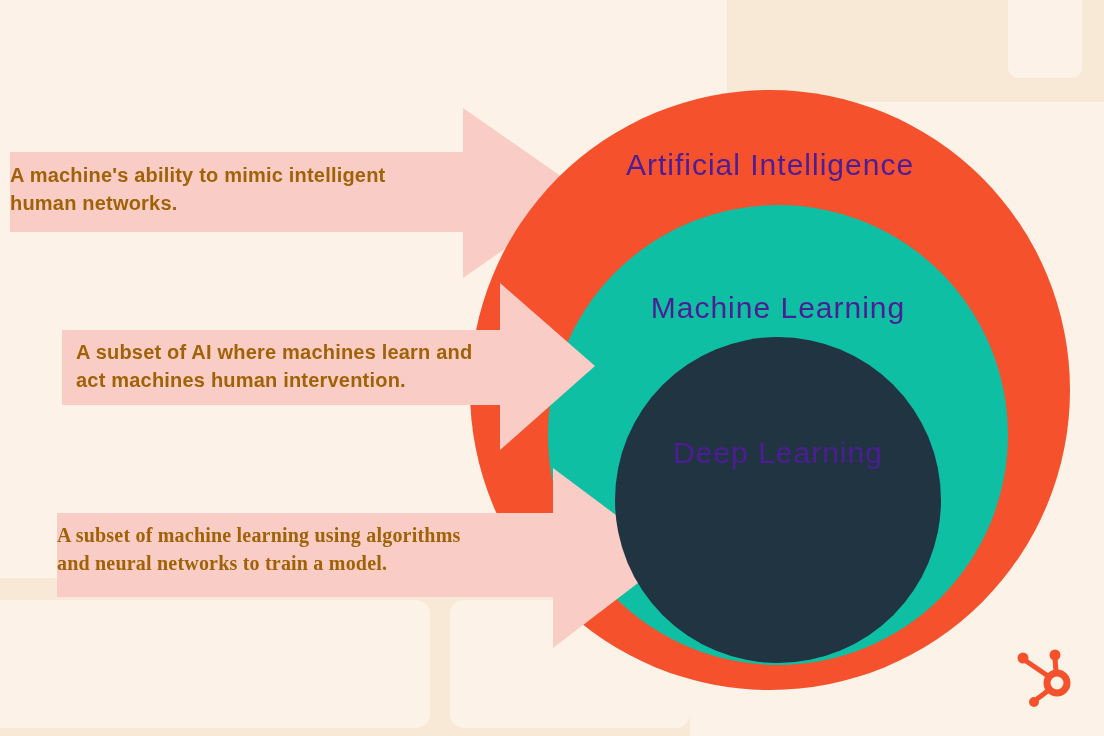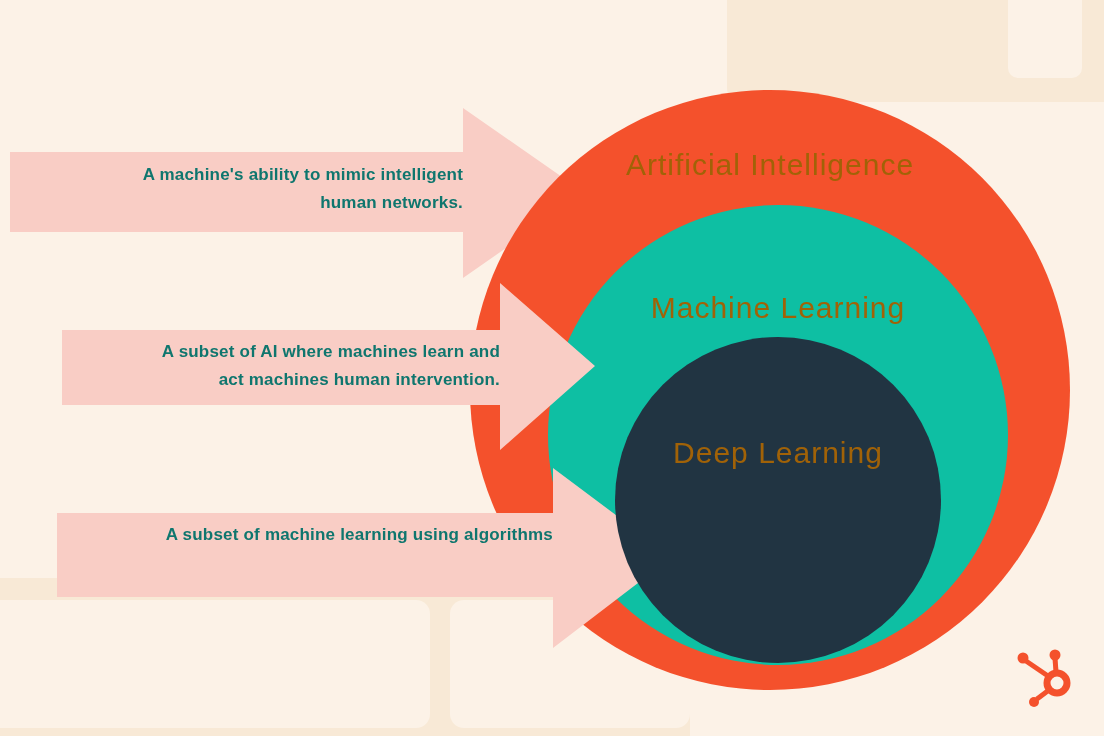--- a/index.html
+++ b/index.html
@@ -62,12 +62,12 @@
   .callout-text {
     position: absolute;
     z-index: 7;
-    color: #0f766e;
-    font-size: 17px;
+    color: #a16207;
+    font-size: 20px;
     font-weight: 700;
     line-height: 28px;
     letter-spacing: 0.2px;
-    text-align: right;
+    text-align: left;
   }
   .callout-text span { display: block; white-space: nowrap; }
   .callout-1 { left: 10px; top: 161px; width: 453px; }

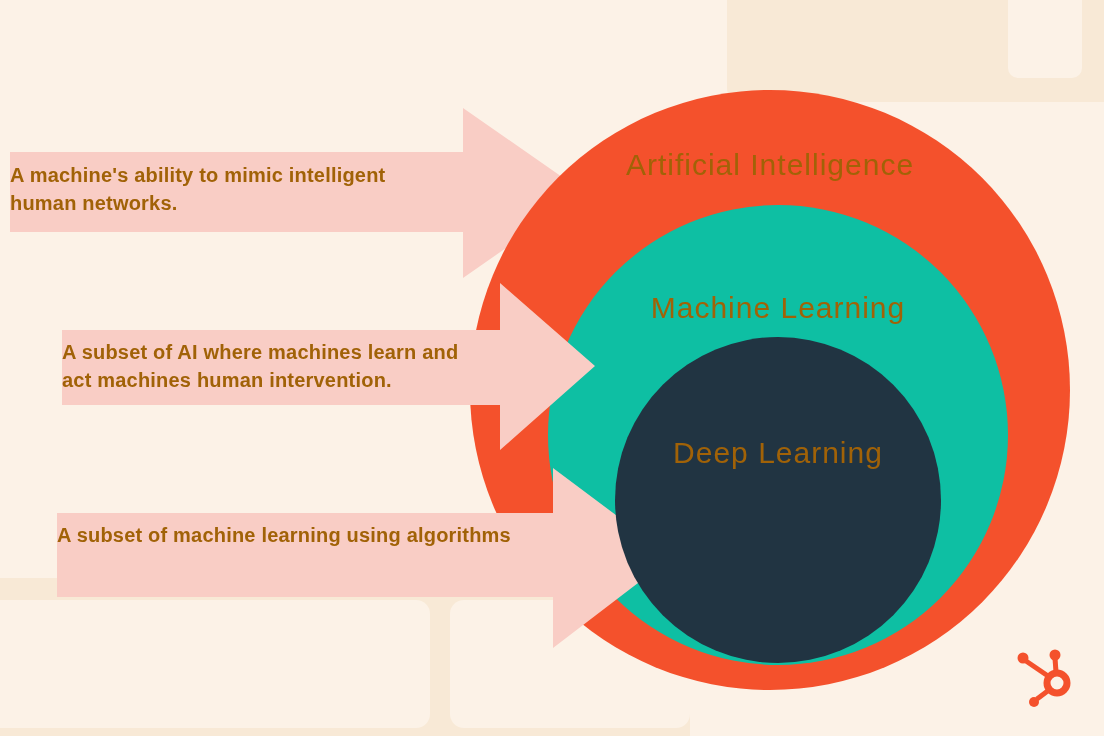--- a/index.html
+++ b/index.html
@@ -37,7 +37,7 @@
   .ring-label {
     position: absolute;
     z-index: 6;
-    color: #a16207;
+    color: #4c1d95;
     font-size: 30px;
     font-weight: 400;
     letter-spacing: 1px;

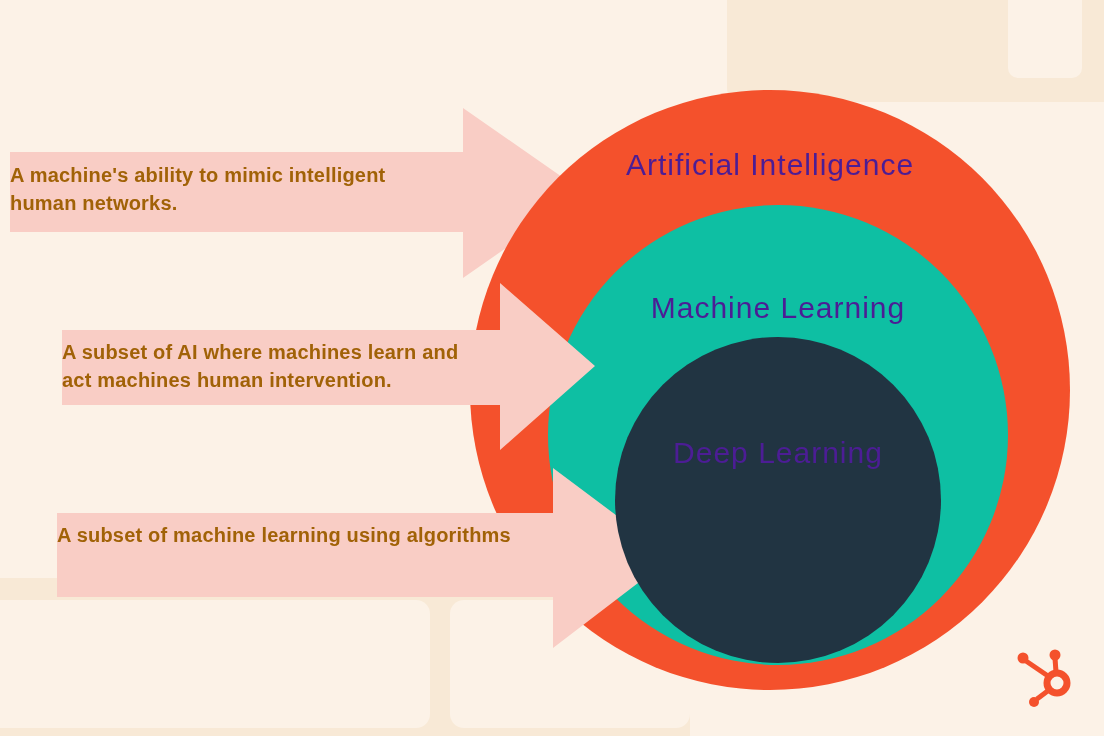--- a/index.html
+++ b/index.html
@@ -71,7 +71,7 @@
   }
   .callout-text span { display: block; white-space: nowrap; }
   .callout-1 { left: 10px; top: 161px; width: 453px; }
-  .callout-2 { left: 62px; top: 338px; width: 438px; }
+  .callout-2 { left: 76px; top: 338px; width: 438px; }
   .callout-3 { left: 57px; top: 521px; width: 496px; }
 
   

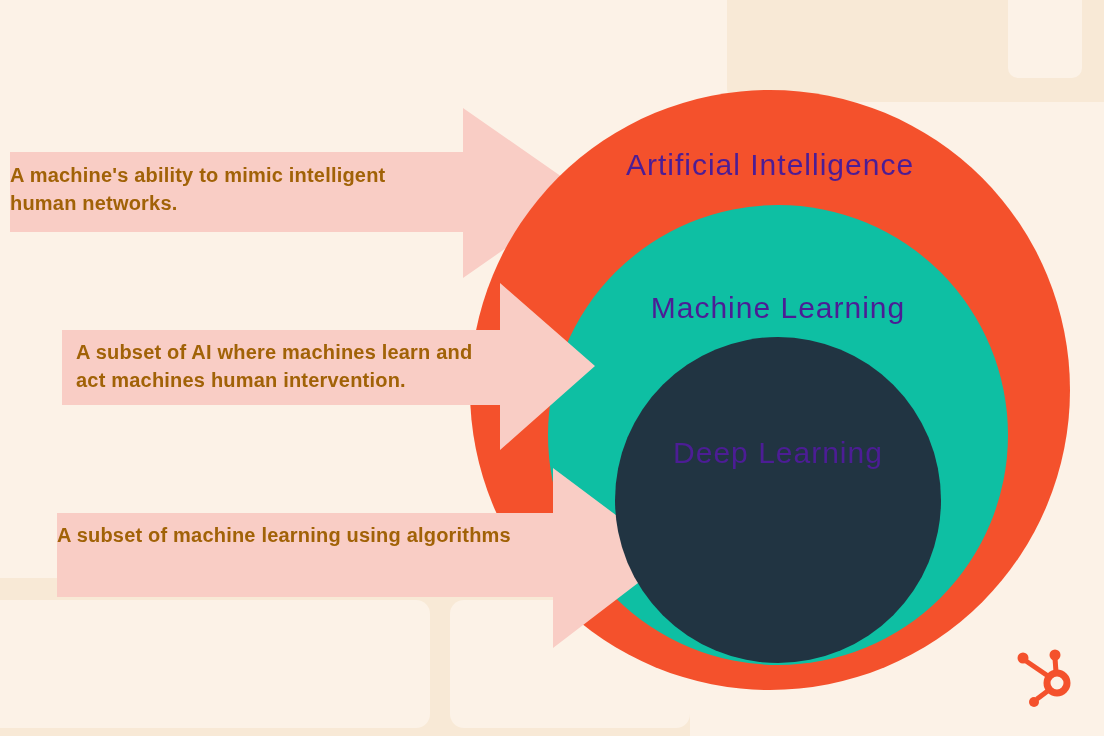--- a/index.html
+++ b/index.html
@@ -72,7 +72,7 @@
   .callout-text span { display: block; white-space: nowrap; }
   .callout-1 { left: 10px; top: 161px; width: 453px; }
   .callout-2 { left: 76px; top: 338px; width: 438px; }
-  .callout-3 { left: 57px; top: 521px; width: 496px; }
+  .callout-3 { left: 57px; top: 521px; width: 496px; font-family: Liberation Serif, serif; }
 
   
   .logo {

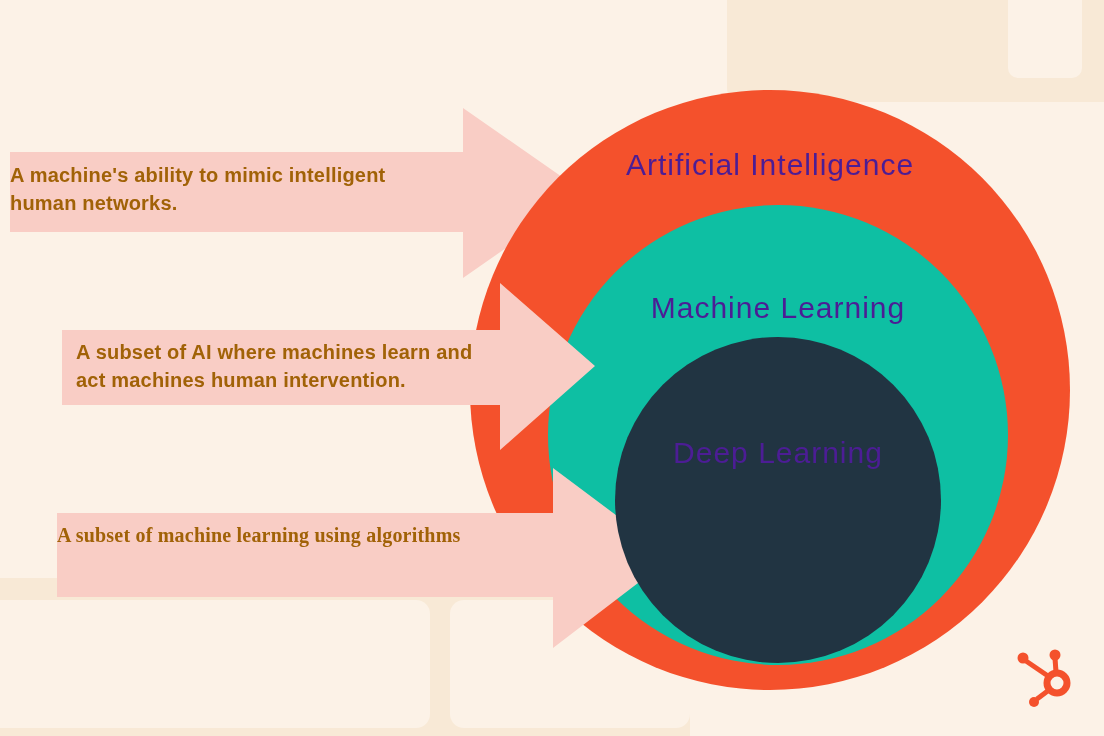--- a/index.html
+++ b/index.html
@@ -121,6 +121,7 @@
   </div>
   <div class="callout-text callout-3">
     <span>A subset of machine learning using algorithms</span>
+    <span>and neural networks to train a model.</span>
   </div>
 
   <svg class="logo" viewBox="0 0 64 64">

